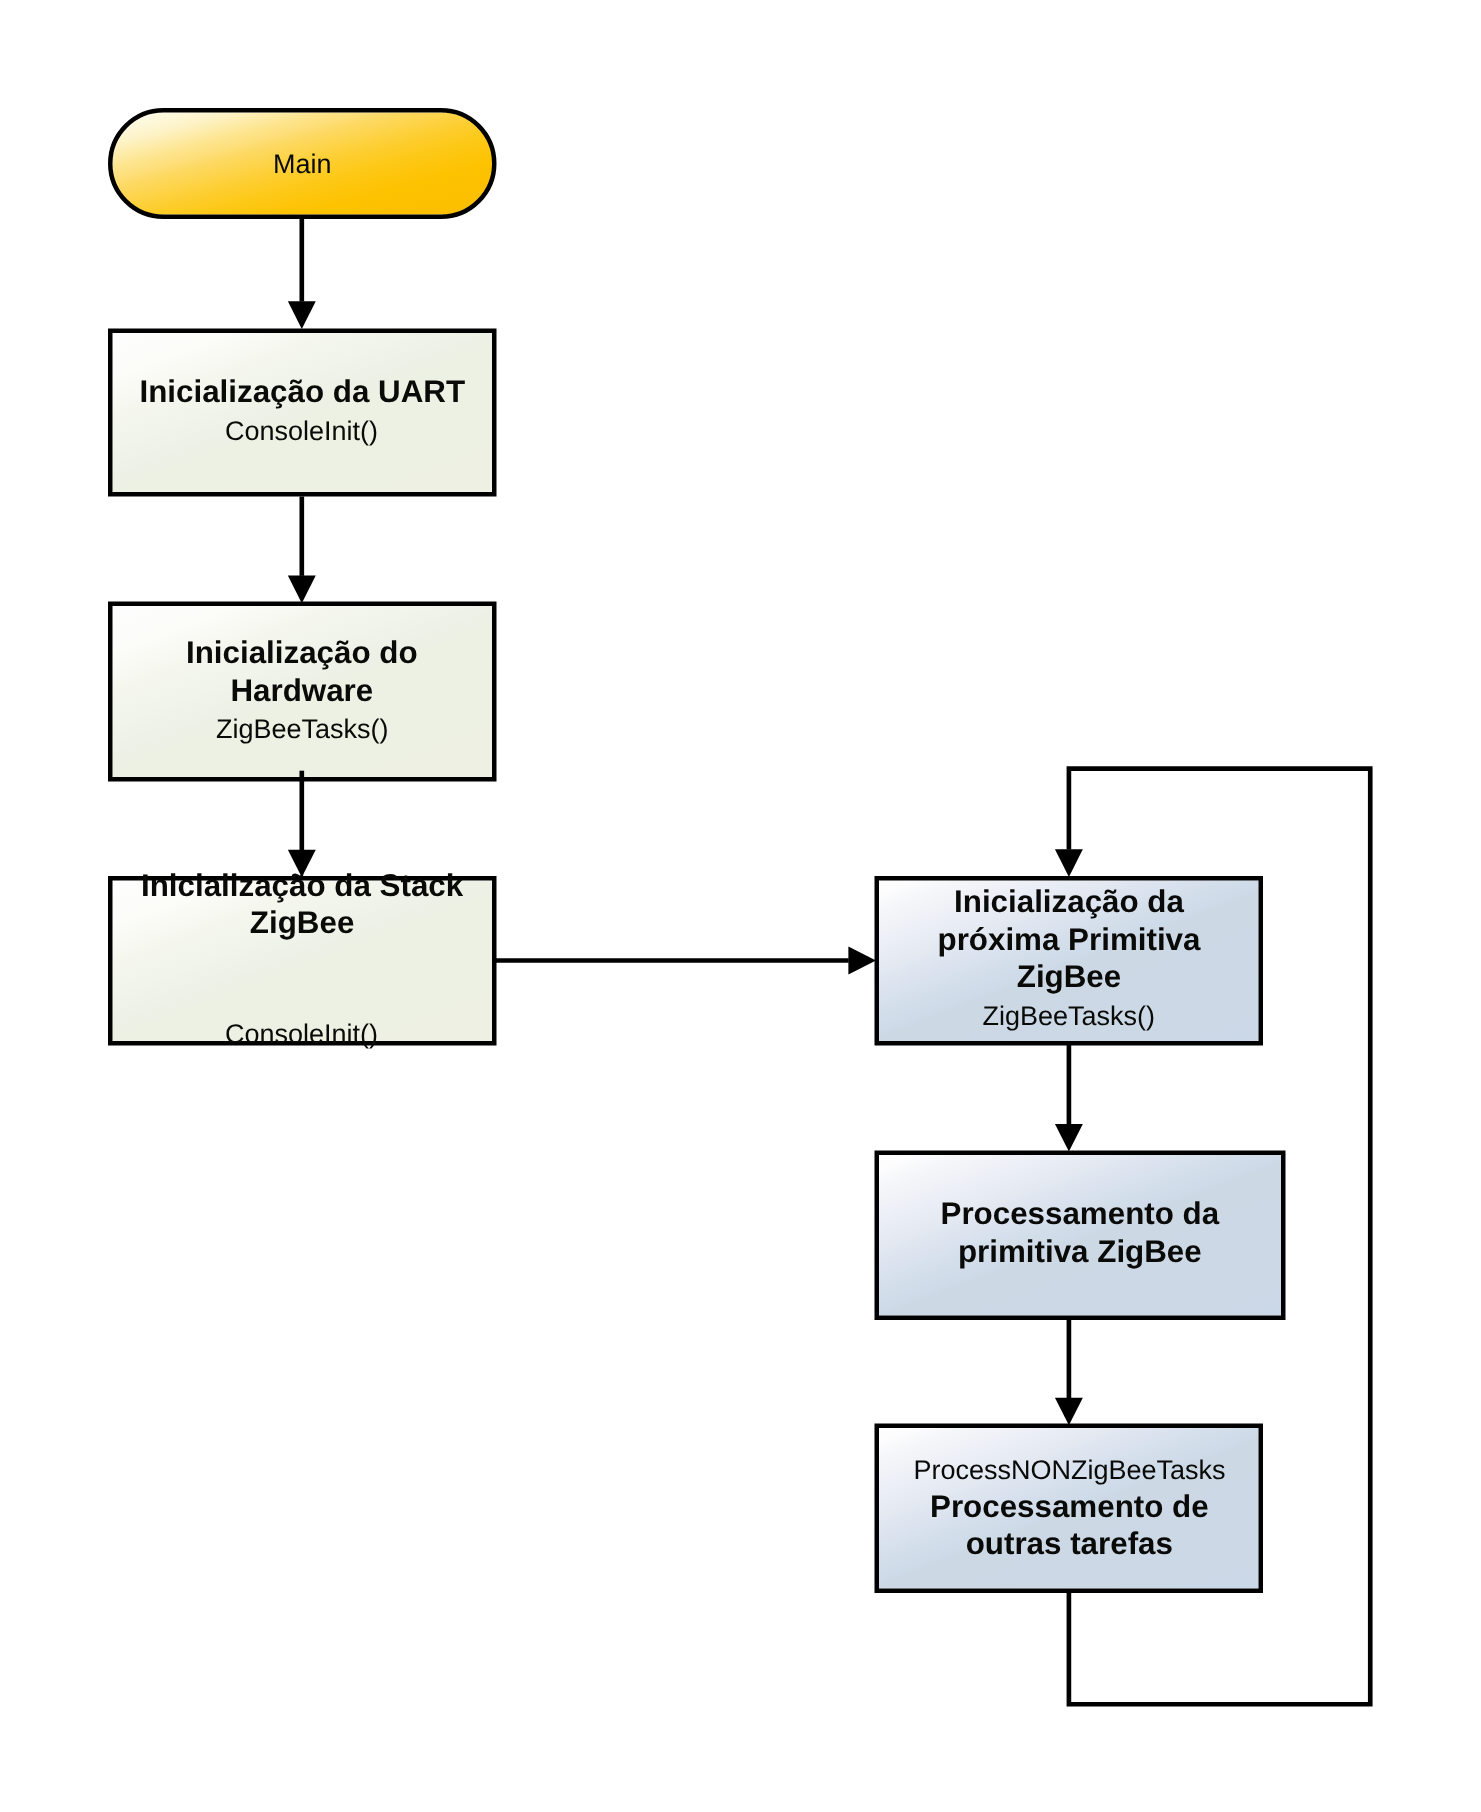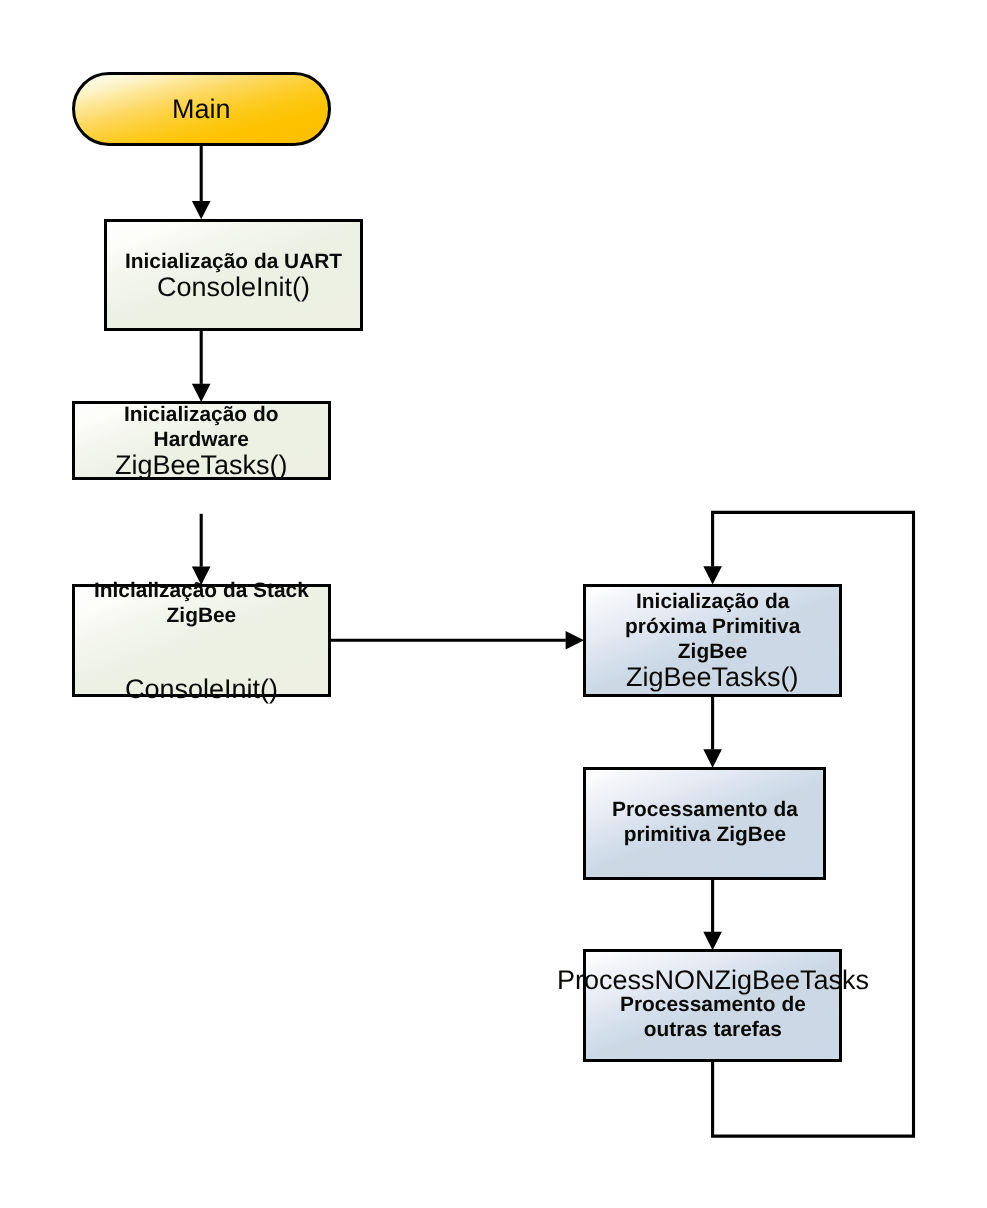--- a/index.html
+++ b/index.html
@@ -15,7 +15,7 @@
         border:3.2px solid #000;}
   .node .lbl{display:block;white-space:pre-line;will-change:transform;}
   .t1{font-weight:bold;font-size:20.9px;line-height:24.9px;}
-  .t2{font-weight:normal;font-size:27px;line-height:24.9px;}
+  .t2{font-weight:normal;font-size:18px;line-height:24.9px;}
   .sh-terminator{border-radius:999px;
     background:linear-gradient(165deg,#FEFDFD 0%,#FDF8D9 12%,#FDF2C5 18%,#FDEDAF 22%,
       #FDE590 28%,#FDDE78 34%,#FDD964 38%,#FDD242 47%,#FDCD2D 53%,#FDC919 60%,

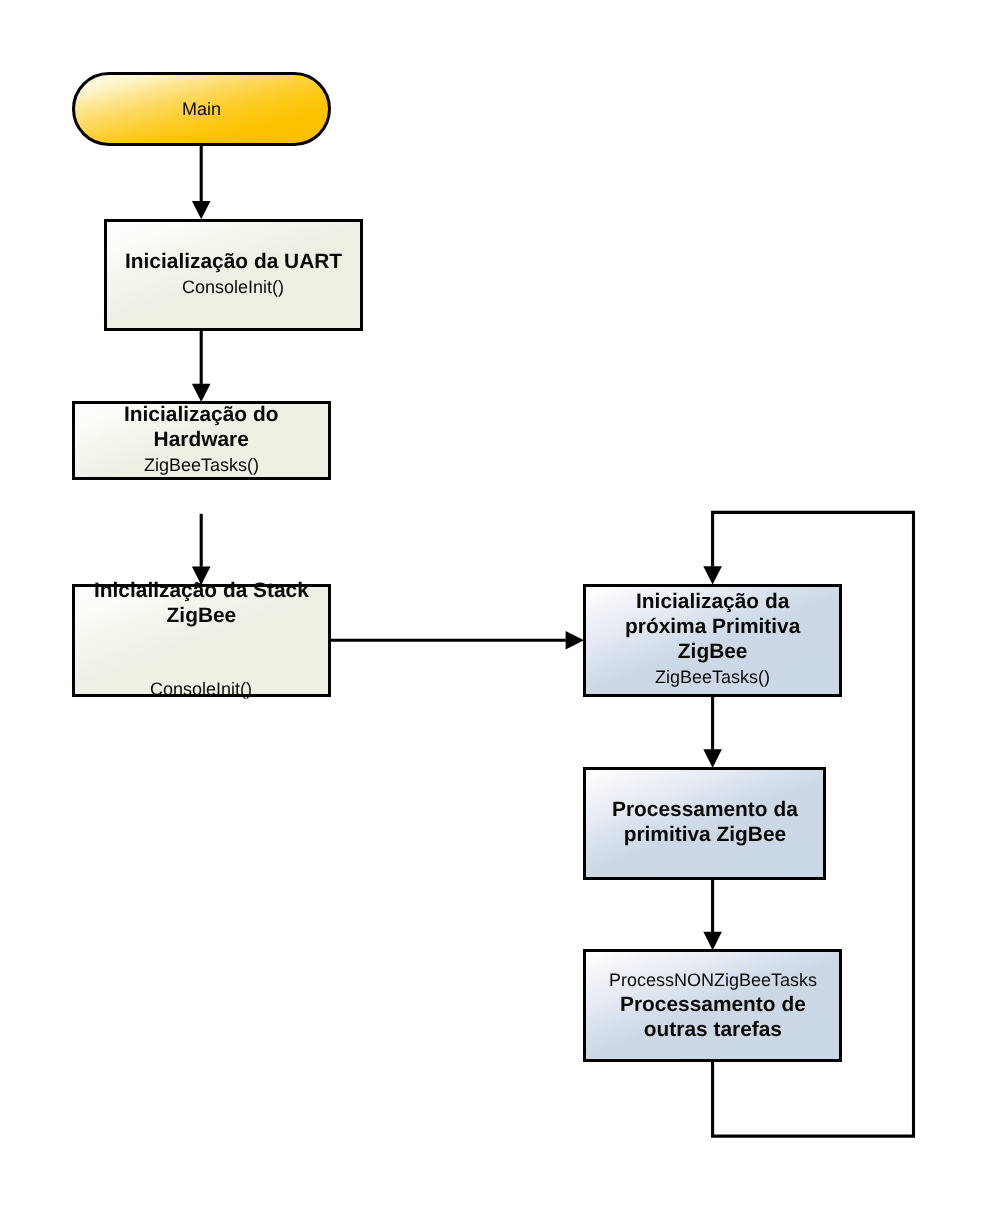--- a/index.html
+++ b/index.html
@@ -36,7 +36,7 @@
       <div class="node sh-terminator" style="left: 71.8px; top: 72.2px; width: 258.8px; height: 73.8px;">
         <span class="lbl t2">Main</span>
       </div>
-      <div class="node sh-process" style="left: 71.8px; top: 218.5px; width: 258.8px; height: 112.5px; margin-left: 32px;">
+      <div class="node sh-process" style="left: 71.8px; top: 218.5px; width: 258.8px; height: 112.5px;">
         <span class="lbl t1">Inicialização da UART</span>
         <span class="lbl t2">ConsoleInit()</span>
       </div>

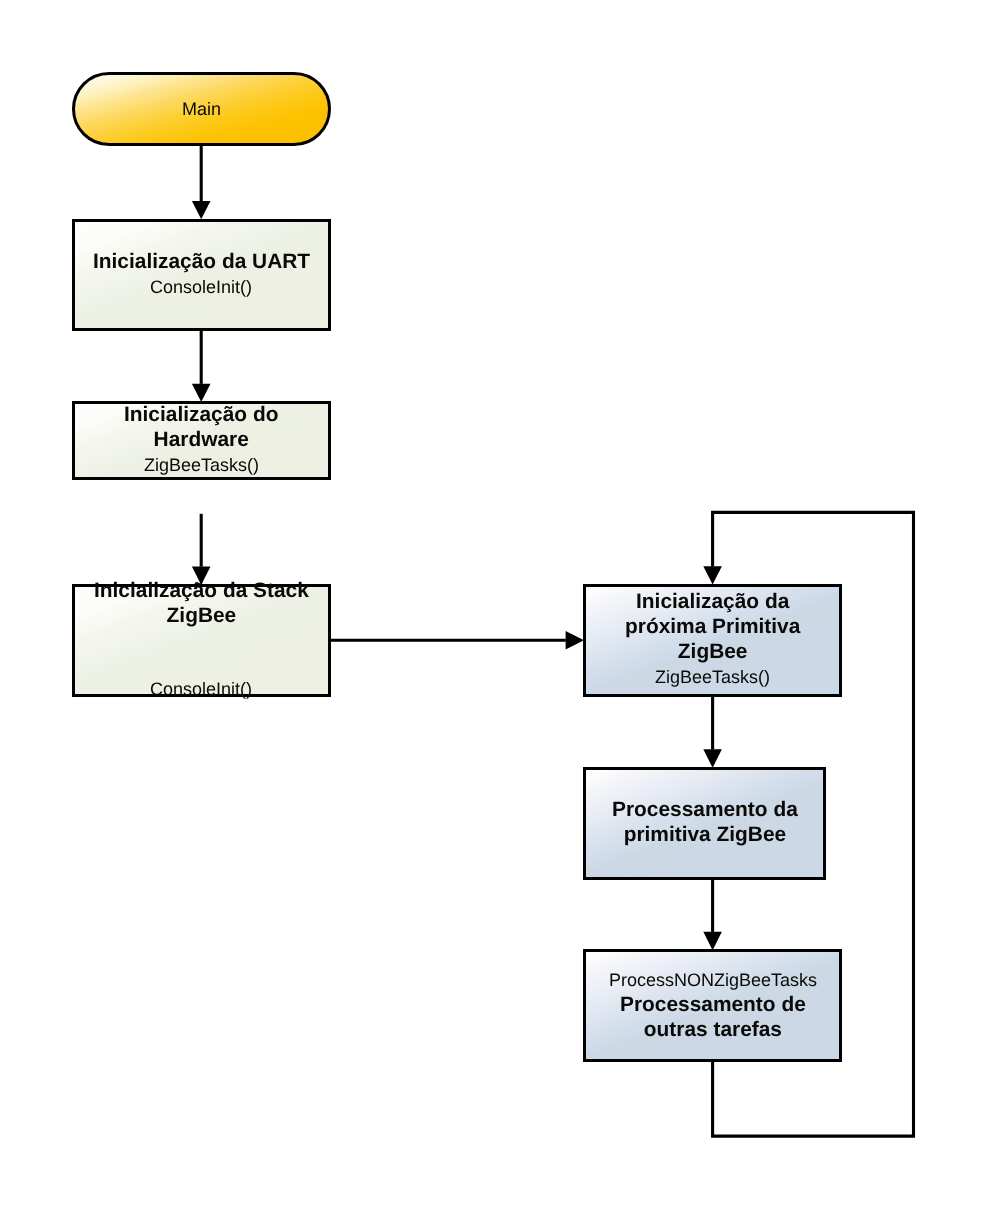--- a/index.html
+++ b/index.html
@@ -40,7 +40,7 @@
         <span class="lbl t1">Inicialização da UART</span>
         <span class="lbl t2">ConsoleInit()</span>
       </div>
-      <div class="node sh-process" style="left: 71.8px; top: 401.3px; width: 258.8px; height: 79px; text-align: center;">
+      <div class="node sh-process" style="left: 71.8px; top: 401.3px; width: 258.8px; height: 120px; text-align: center;">
         <span class="lbl t1">Inicialização do
 Hardware</span>
         <span class="lbl t2">ZigBeeTasks()</span>

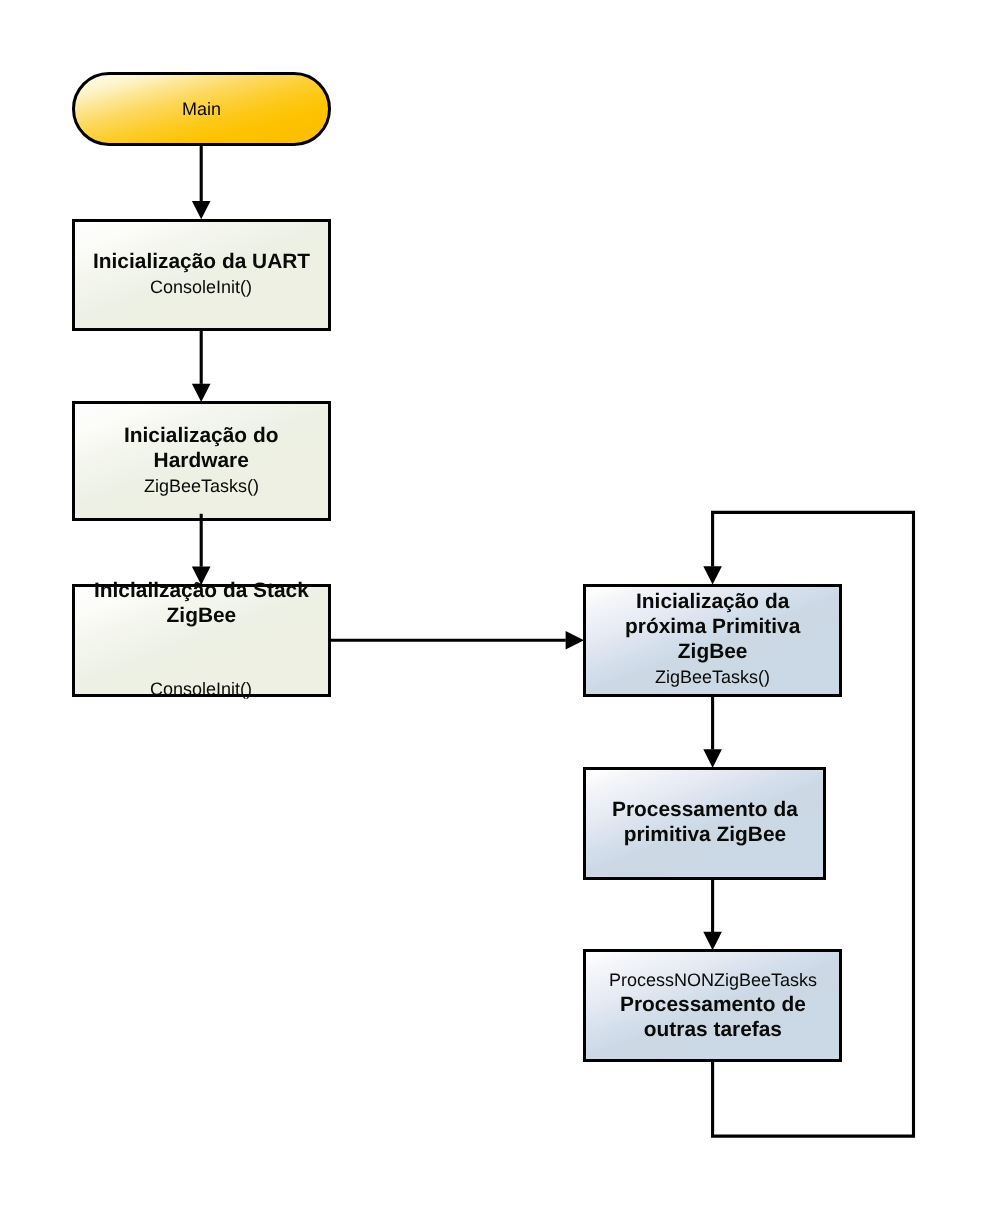--- a/index.html
+++ b/index.html
@@ -56,7 +56,7 @@
 ZigBee</span>
         <span class="lbl t2">ZigBeeTasks()</span>
       </div>
-      <div class="node sh-process-blue" style="left: 583.2px; top: 766.9px; width: 243px; height: 113px;">
+      <div class="node sh-process-blue" style="left: 583.2px; top: 766.9px; width: 274px; height: 113px;">
         <span class="lbl t1">Processamento da
 primitiva ZigBee</span>
       </div>

